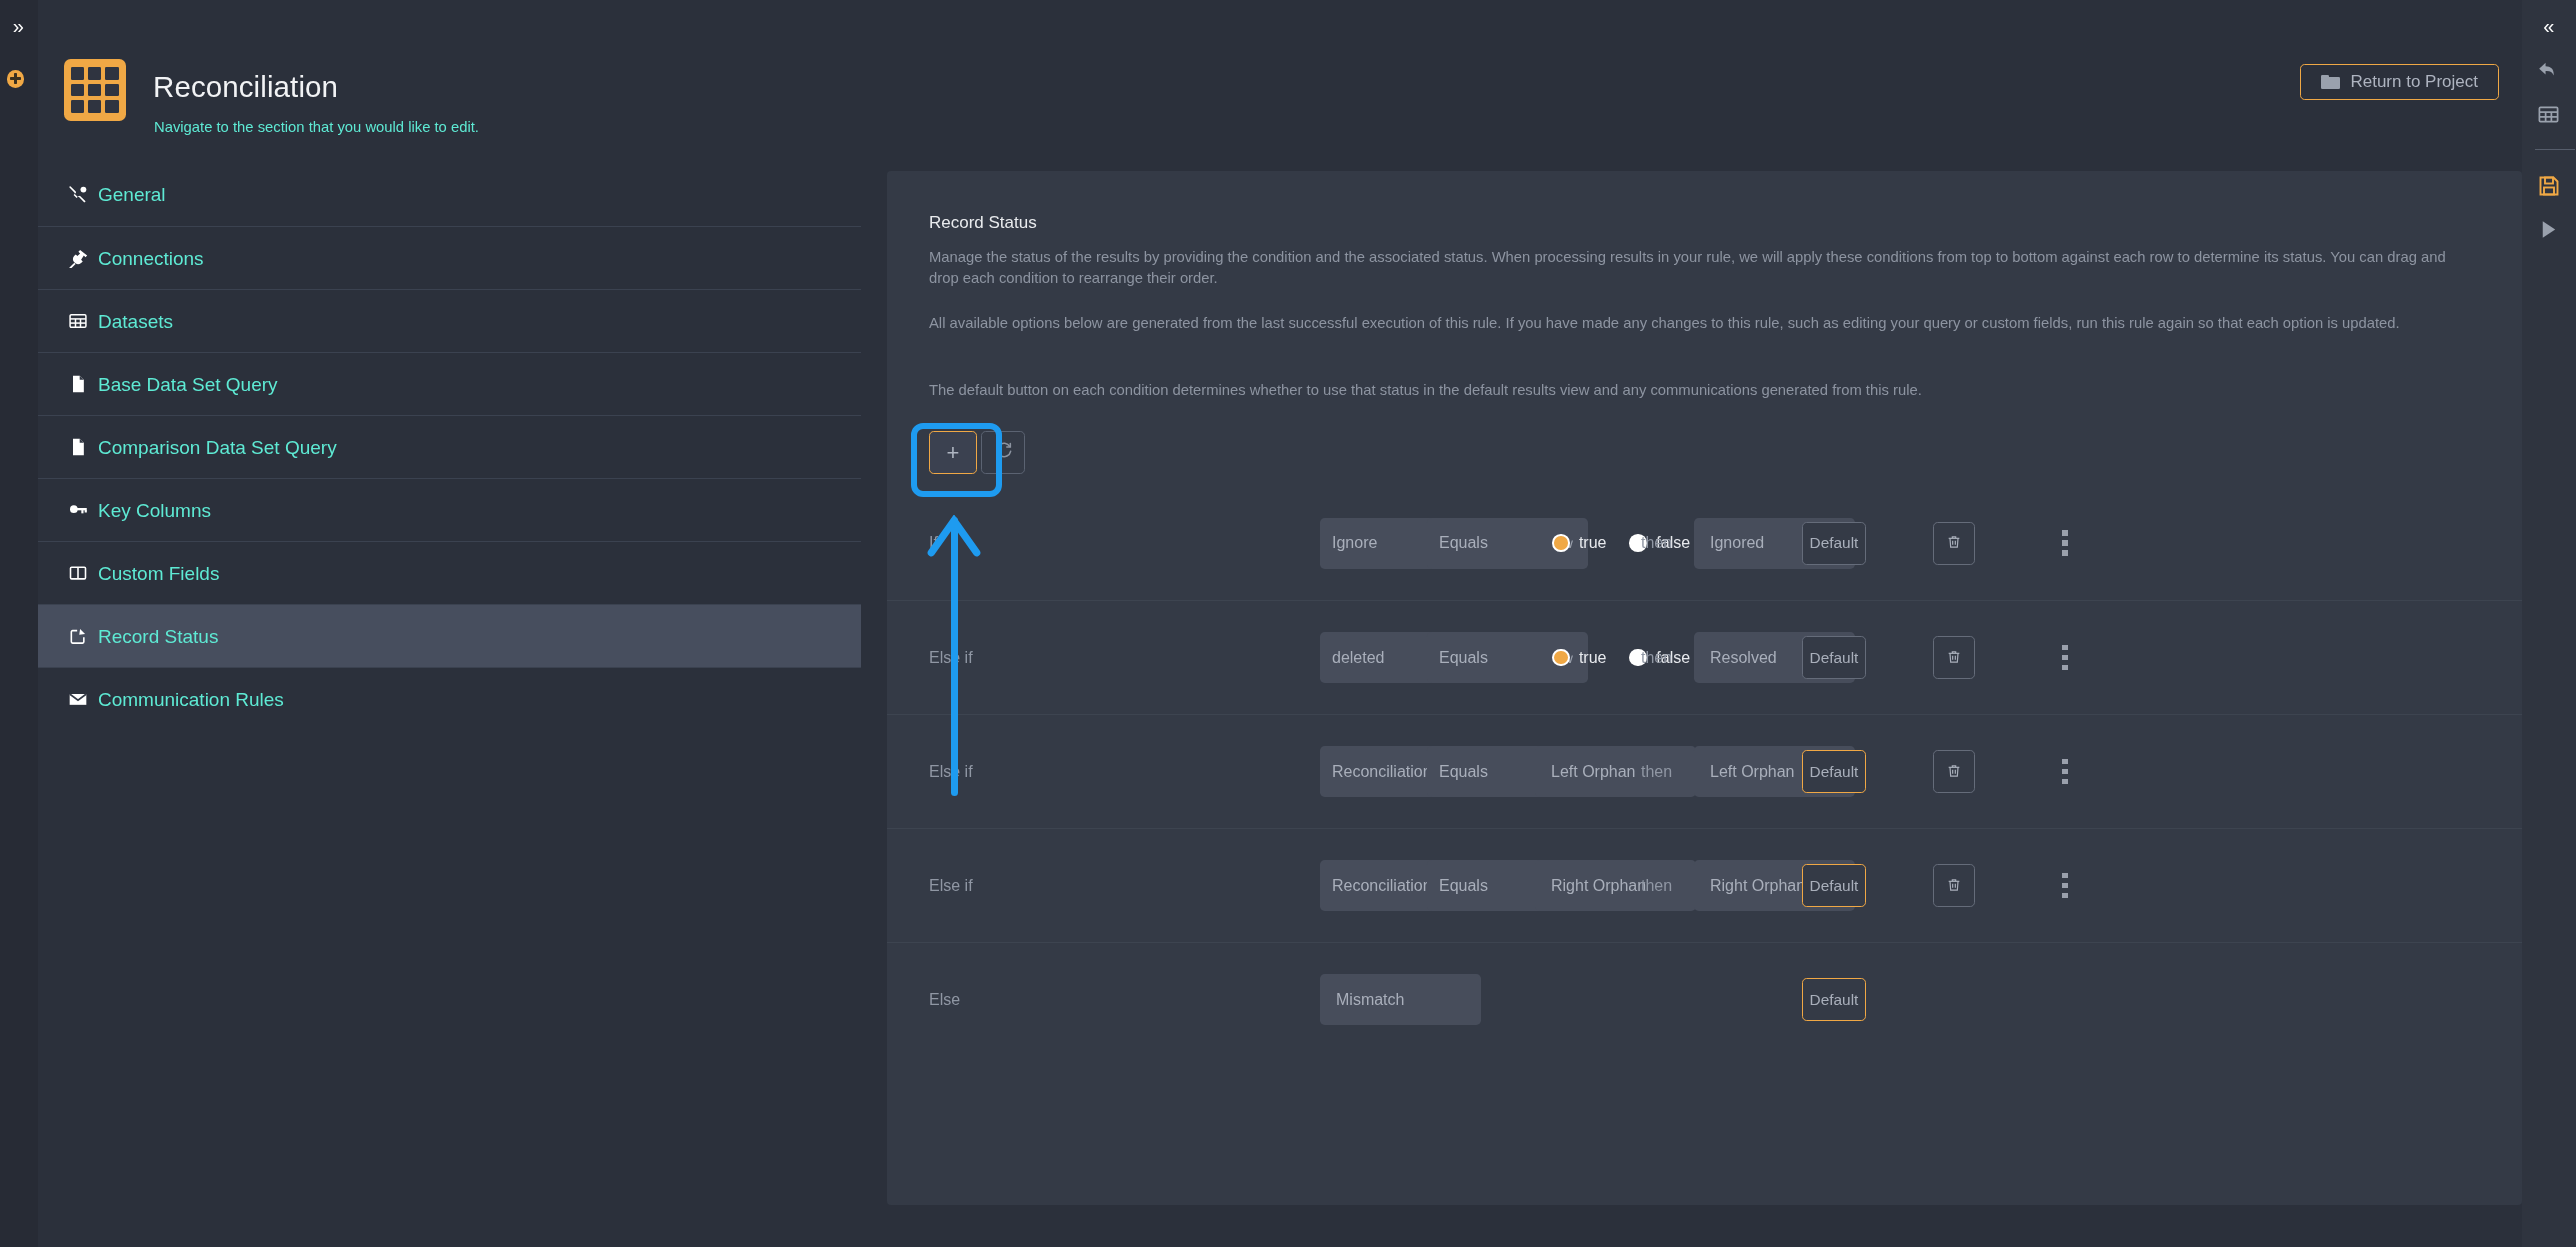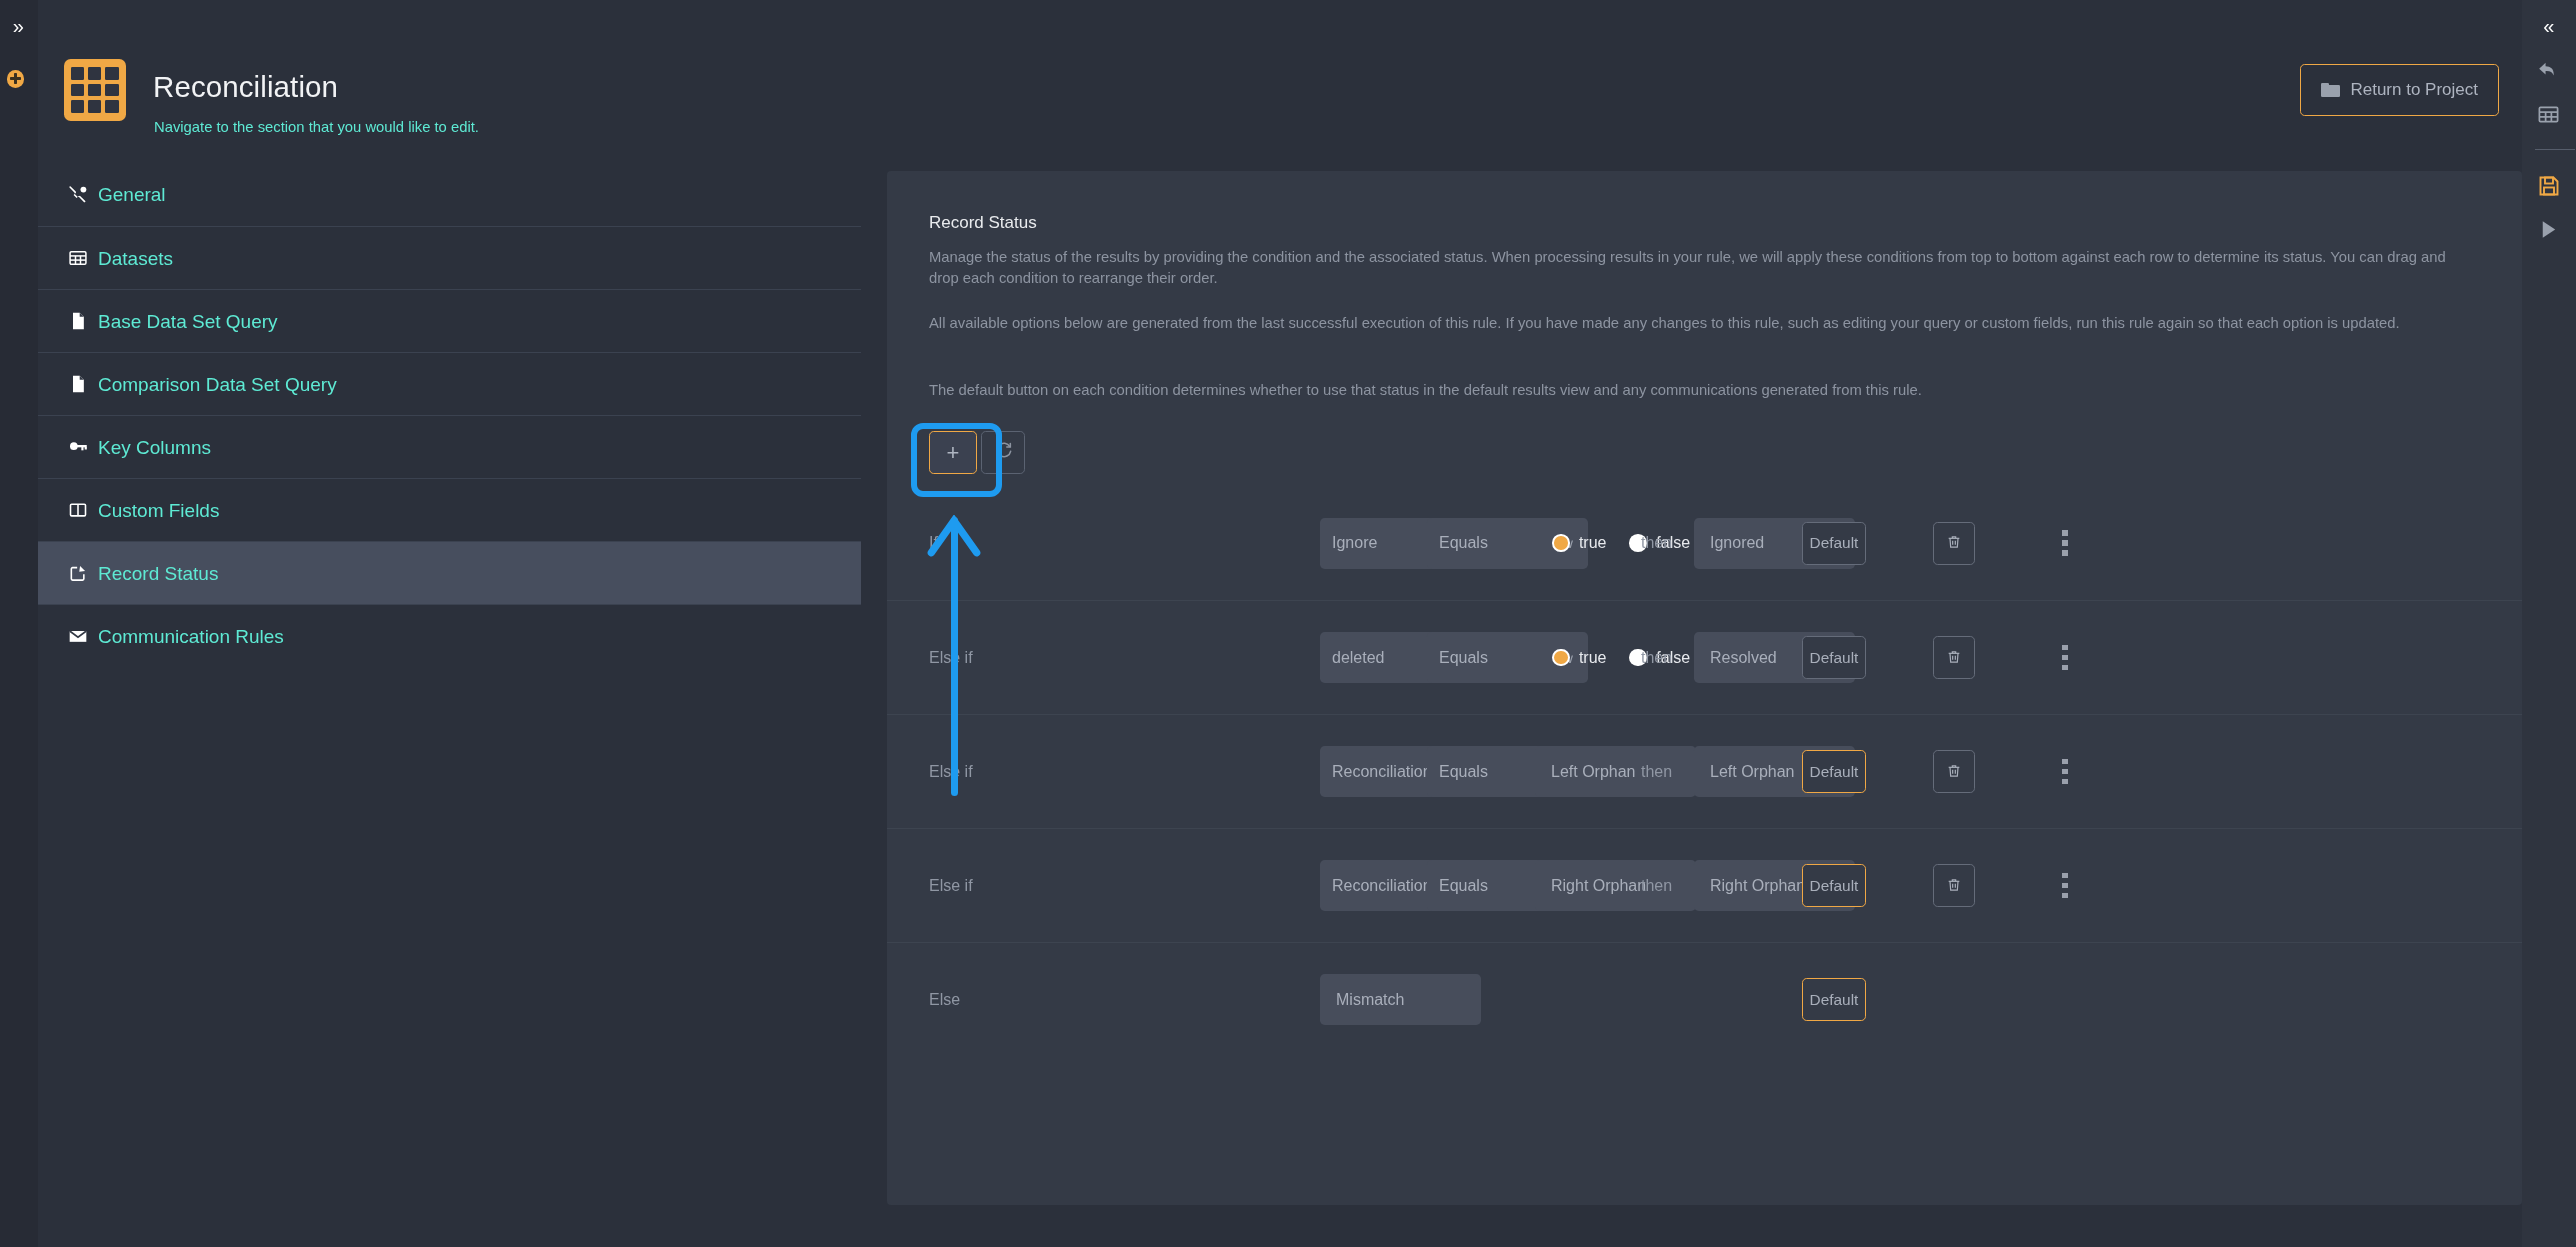--- a/index.html
+++ b/index.html
@@ -75,7 +75,7 @@
 
   .return-btn {
     position: absolute; right: 77px; top: 64px;
-    height: 52px; padding: 0 20px;
+    height: 36px; padding: 0 20px;
     display: flex; align-items: center; gap: 10.7px;
     border: 1.3px solid #f0a845; border-radius: 4.7px;
     background: #2b303b; color: #aeb4c0; font-size: 17px; cursor: pointer;

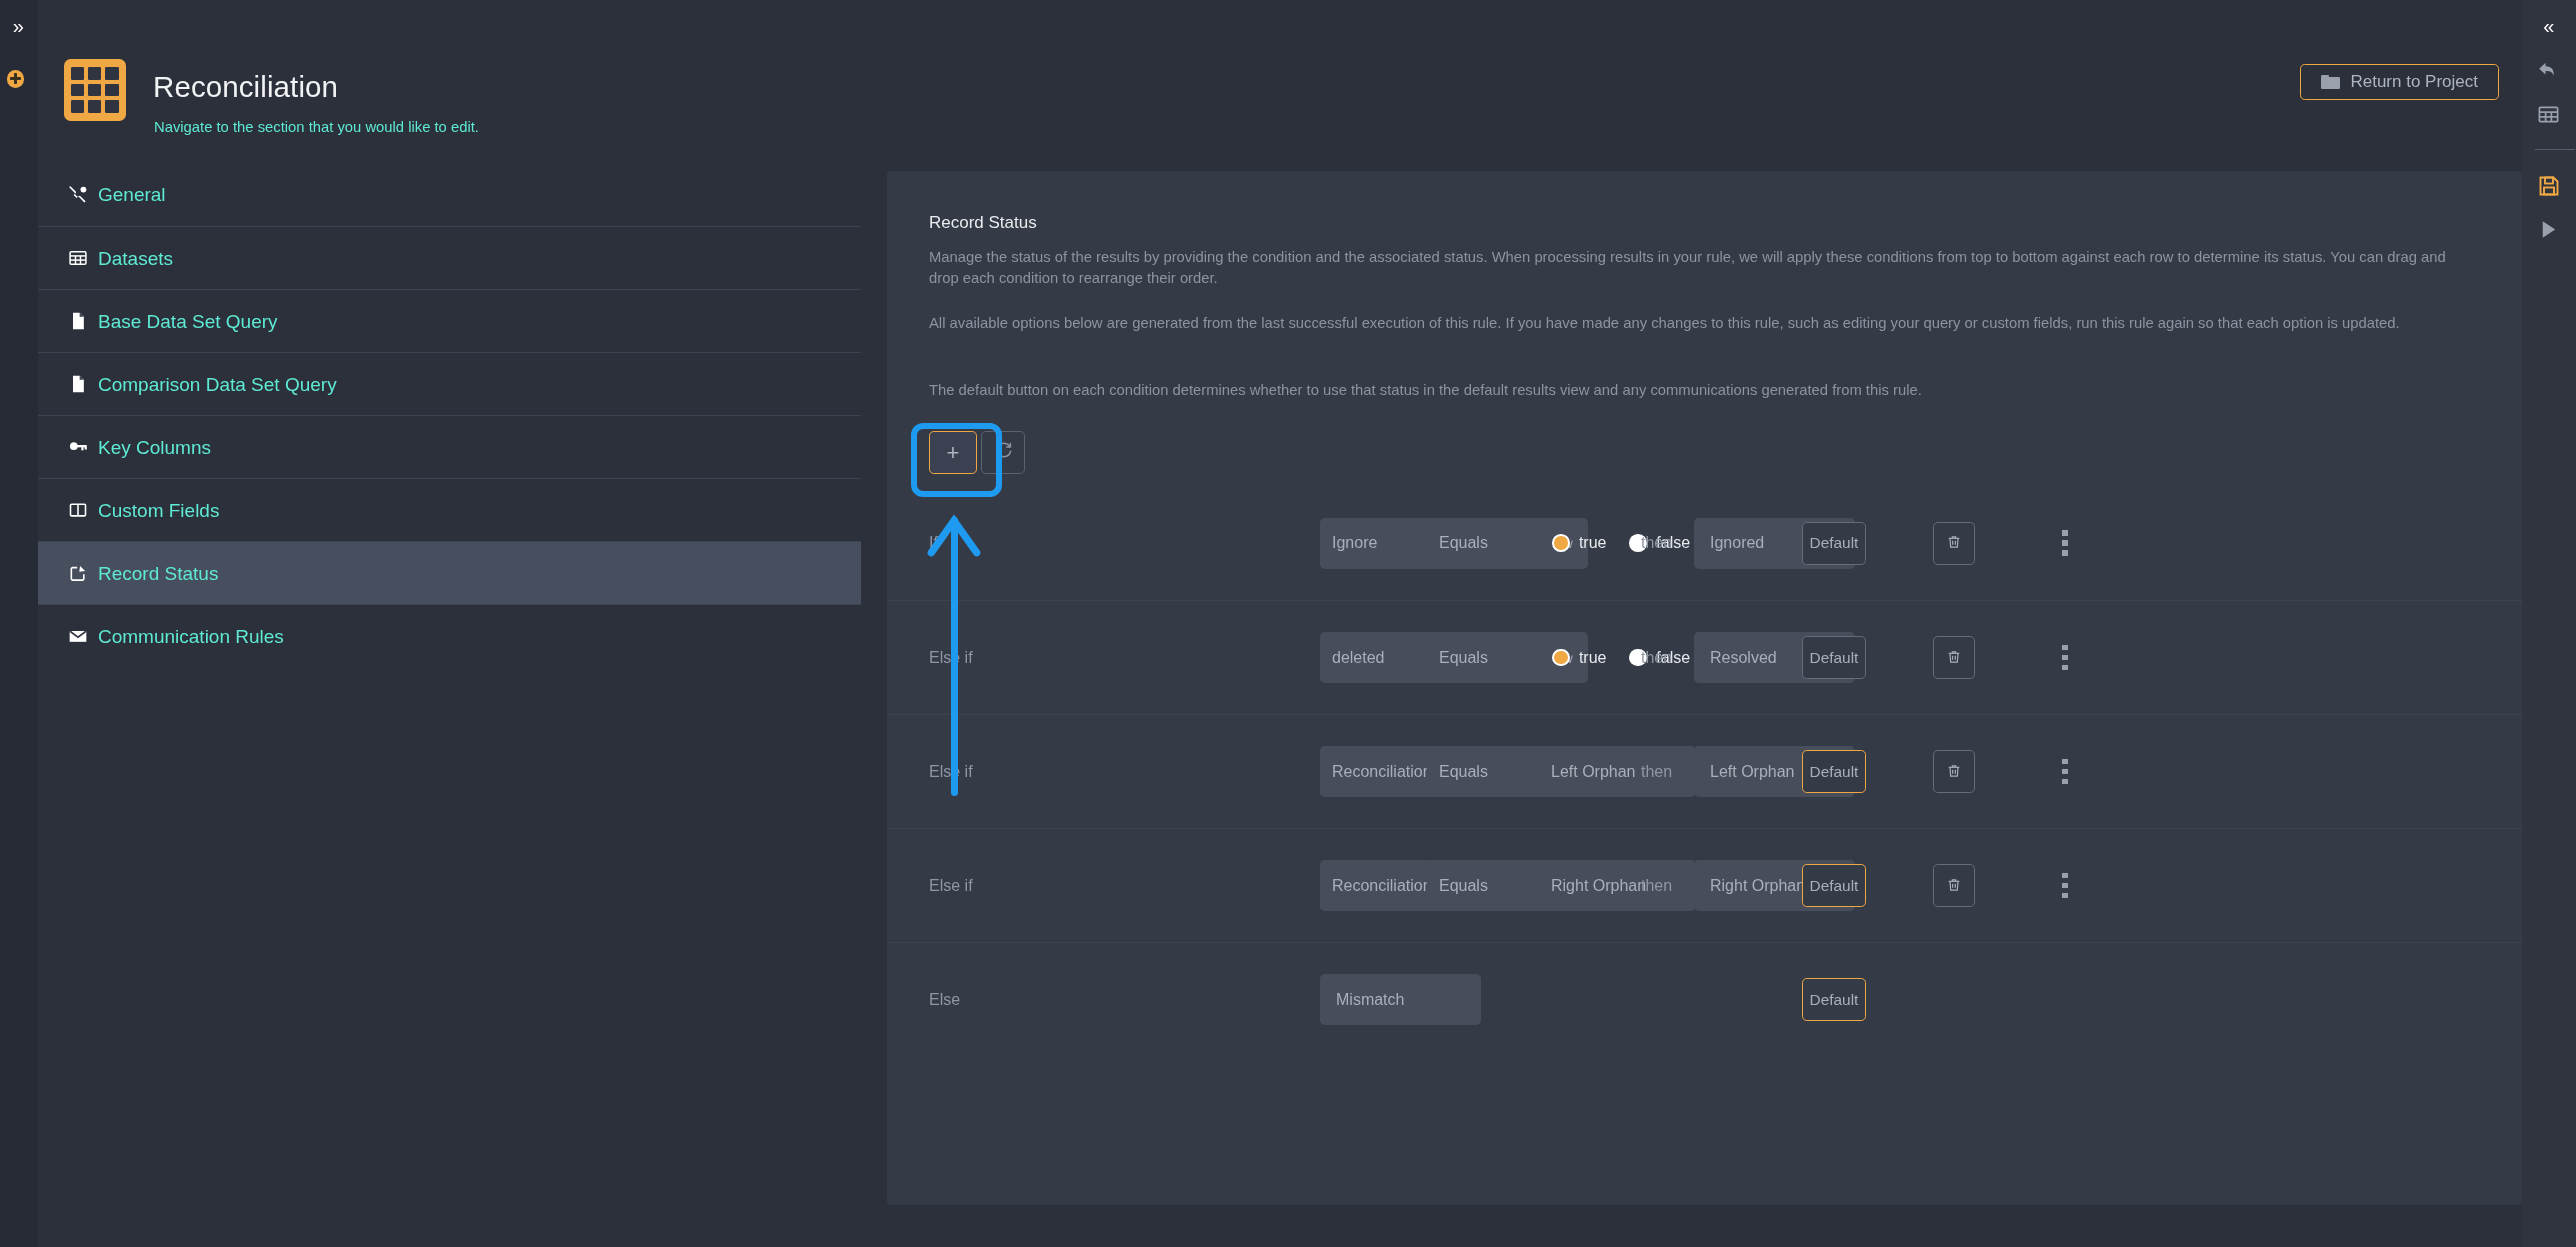--- a/index.html
+++ b/index.html
@@ -277,6 +277,16 @@
       <span class="nav-label">General</span>
     </div>
 
+    <div class="nav-item">
+      <span class="nav-ico">
+        <svg width="20" height="20" viewBox="0 0 24 24" fill="#fff">
+            <path d="M14.5 2.5l-2 2 2 2-3.2 3.2-2-2-2 2a6 6 0 0 0 8.4 8.4l2-2-2-2L19 9l2 2 2-2-8.5-6.5z"></path>
+            <path d="M8.3 15.7L2 22"></path>
+            <rect x="1" y="20.3" width="8.6" height="2.2" transform="rotate(-45 5.3 21.4)"></rect>
+          </svg>
+      </span>
+      <span class="nav-label">Connections</span>
+    </div>
 
     <div class="nav-item">
       <span class="nav-ico">

